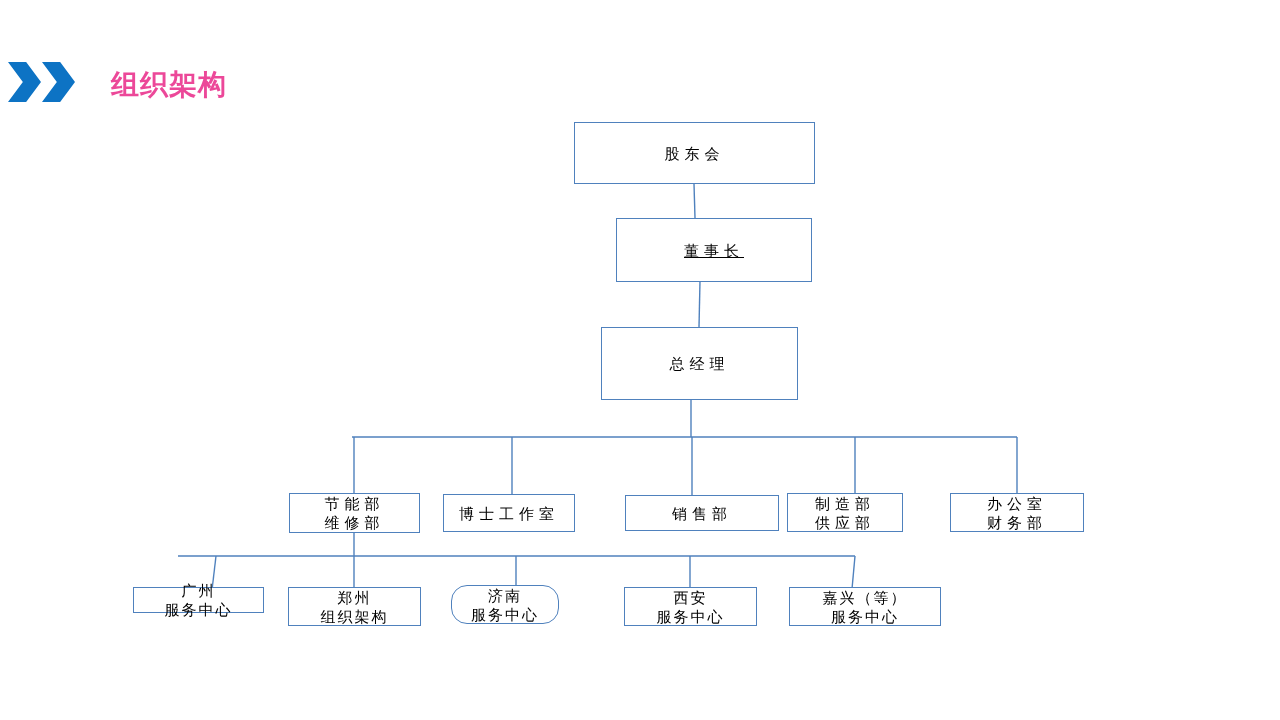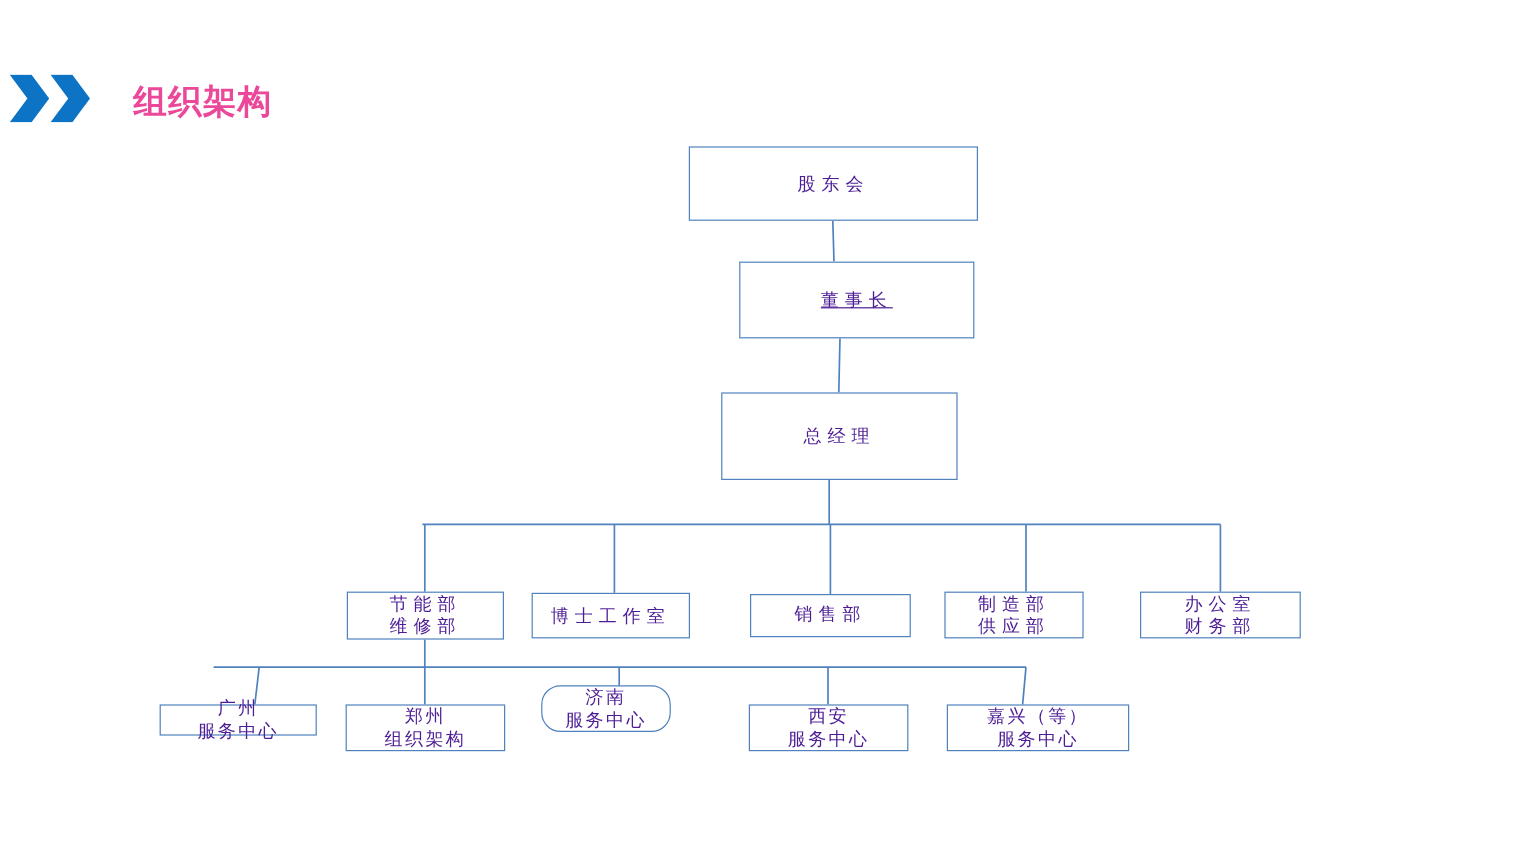--- a/index.html
+++ b/index.html
@@ -26,7 +26,7 @@
   .edges{position:absolute;left:0;top:0;width:1280px;height:720px;}
   .node{
     position:absolute;box-sizing:border-box;background:#ffffff;
-    border:1.5px solid #4f81bd;color:#4c1d95;
+    border:1.5px solid #4f81bd;color:#000000;
     display:flex;align-items:center;justify-content:center;text-align:center;
     font-size:15px;line-height:19px;letter-spacing:5px;
     white-space:pre-line;

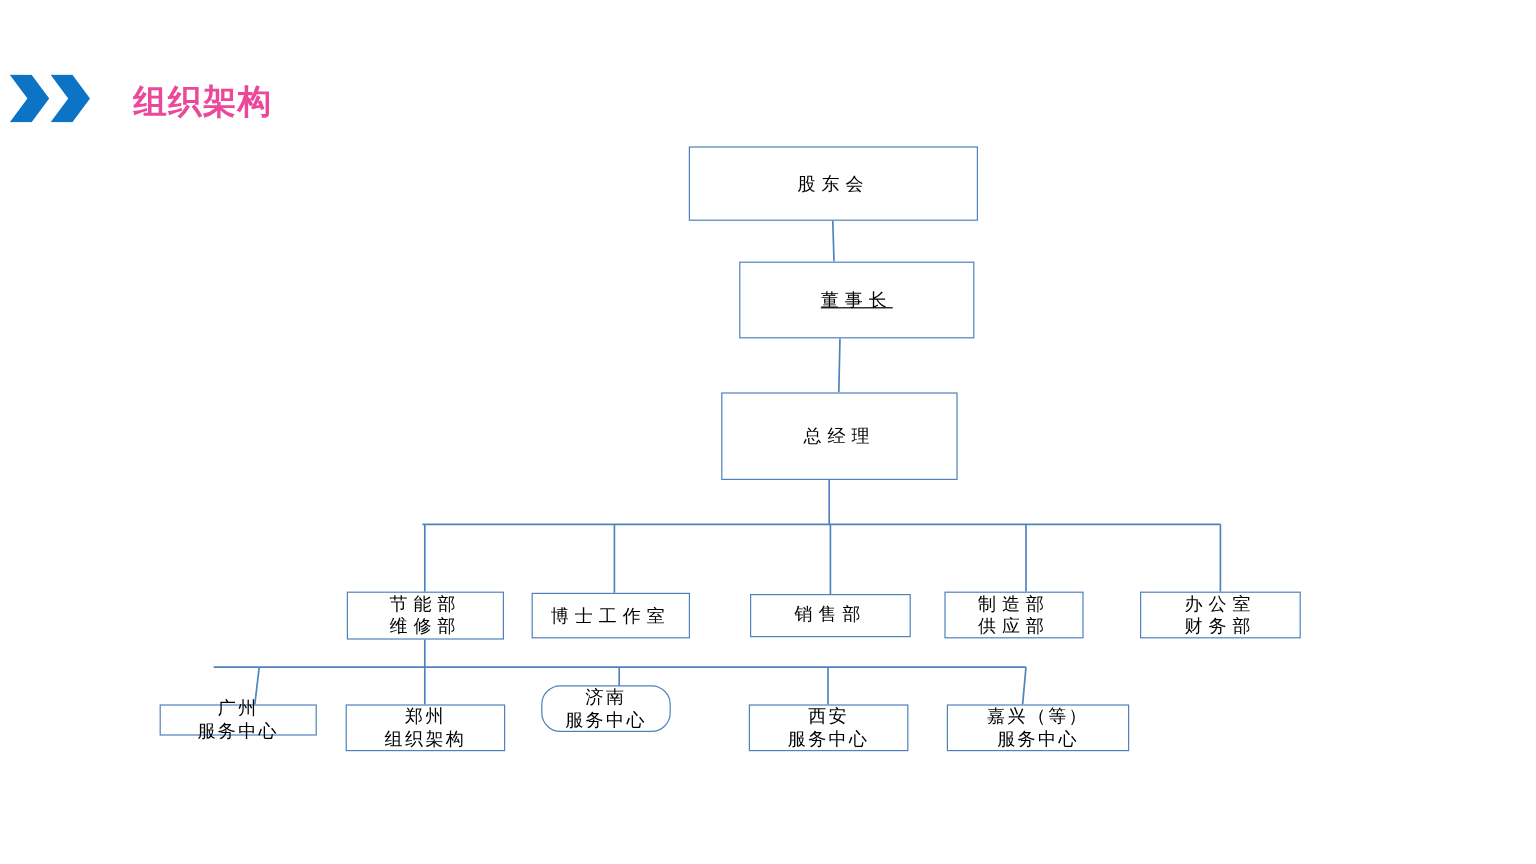--- a/index.html
+++ b/index.html
@@ -74,7 +74,7 @@
   <div class="node" style="left:289px;top:493px;width:131px;height:40px;">节能部
 维修部</div>
   <div class="node" style="left:443px;top:494px;width:132px;height:38px;">博士工作室</div>
-  <div class="node" style="left:625px;top:495px;width:134px;height:36px;font-family:Liberation Mono, monospace;">销售部</div>
+  <div class="node" style="left:625px;top:495px;width:154px;height:36px;">销售部</div>
   <div class="node" style="left:787px;top:493px;width:116px;height:39px;">制造部
 供应部</div>
   <div class="node" style="left:950px;top:493px;width:134px;height:39px;">办公室

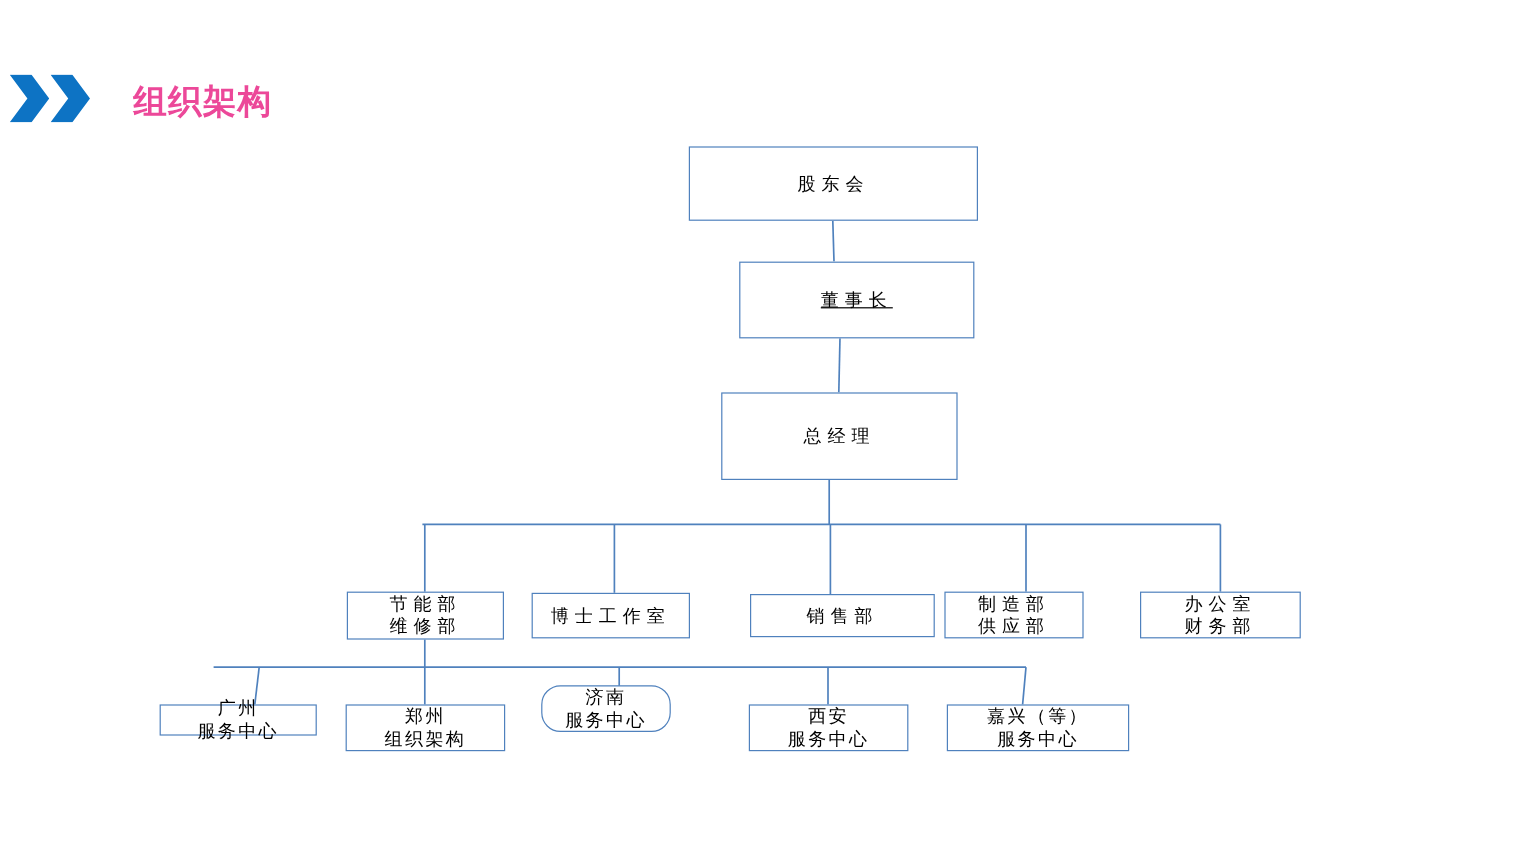--- a/index.html
+++ b/index.html
@@ -84,7 +84,7 @@
 服务中心</div>
   <div class="node small" style="left:288px;top:587px;width:133px;height:39px;">郑州
 组织架构</div>
-  <div class="node small" style="left:451px;top:571px;width:108px;height:39px;border-radius:16px;">济南
+  <div class="node small" style="left:451px;top:585px;width:108px;height:39px;border-radius:16px;">济南
 服务中心</div>
   <div class="node small" style="left:624px;top:587px;width:133px;height:39px;">西安
 服务中心</div>

